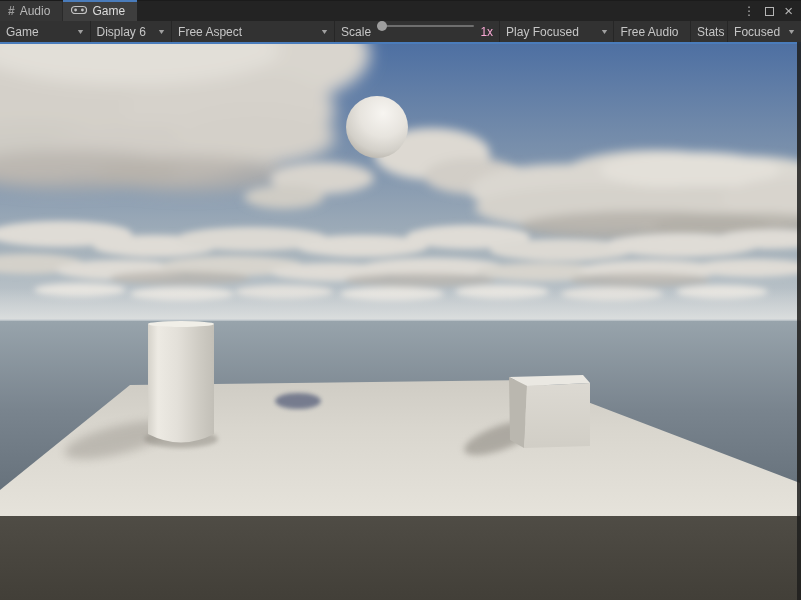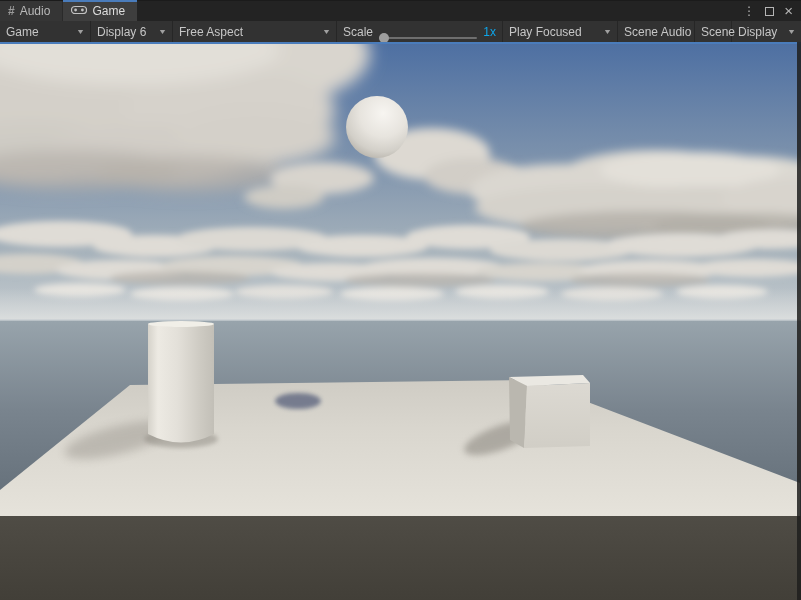--- a/index.html
+++ b/index.html
@@ -61,7 +61,7 @@
   .w-mute { width:77px; }
   .w-stats { width:37px; }
   .w-gizmos { flex:1; border-right:none; }
-  .scale-wrap { display:flex; align-items:flex-end; width:100%; gap:6px; }
+  .scale-wrap { display:flex; align-items:flex-start; width:100%; gap:6px; }
   .scale-track {
     position:relative; flex:1; height:2px; background:#6e6e6e; border-radius:1px;
   }

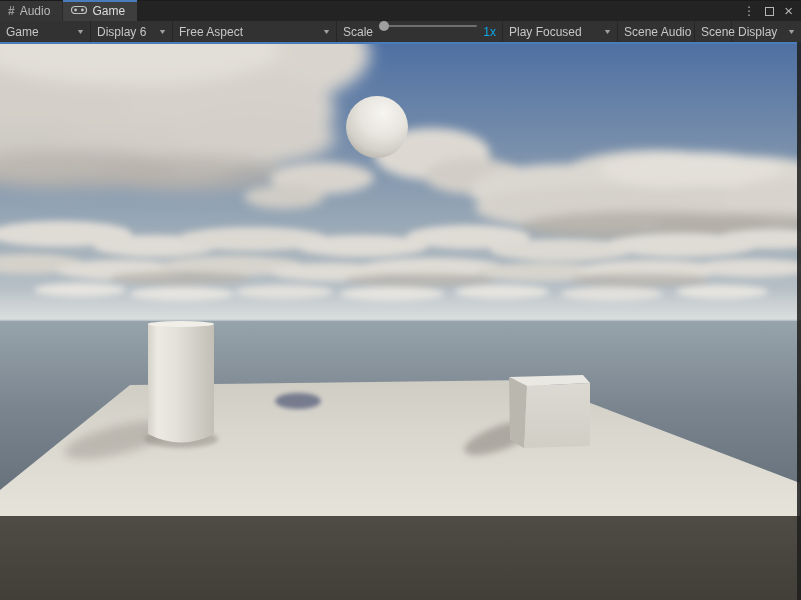--- a/index.html
+++ b/index.html
@@ -69,7 +69,7 @@
     position:absolute; left:0; top:50%; transform:translate(0,-50%);
     width:10px; height:10px; border-radius:50%; background:#9e9e9e;
   }
-  .scale-val { color:#0ea5e9; }
+  .scale-val { color:#f9a8d4; }
 
   
   .viewport { width:801px; height:558px; position:relative; background:#4d6fa2; }

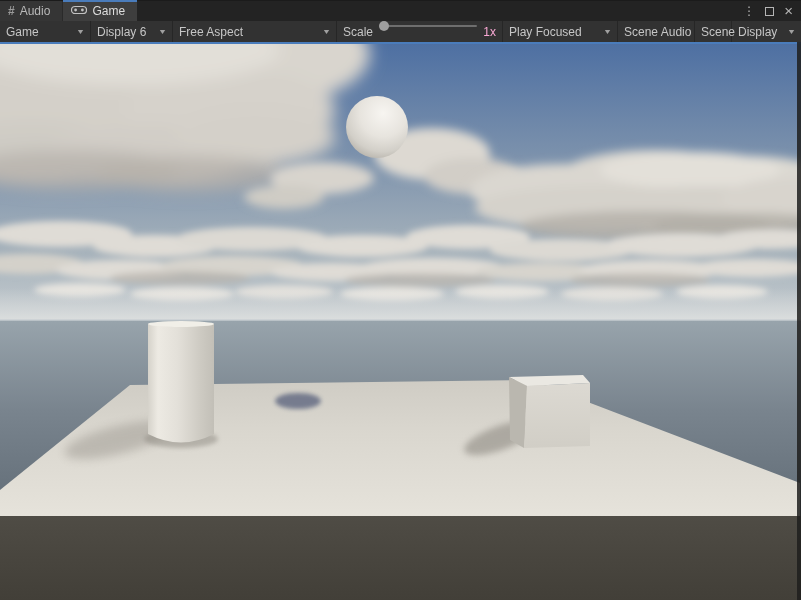--- a/index.html
+++ b/index.html
@@ -130,7 +130,7 @@
       <span class="tb-arrow">▼</span>
     </div>
     <div class="tb-item w-mute">
-      <span>Scene Audio</span>
+      <span>Free Audio</span>
     </div>
     <div class="tb-item w-stats">
       <span>Scene</span>

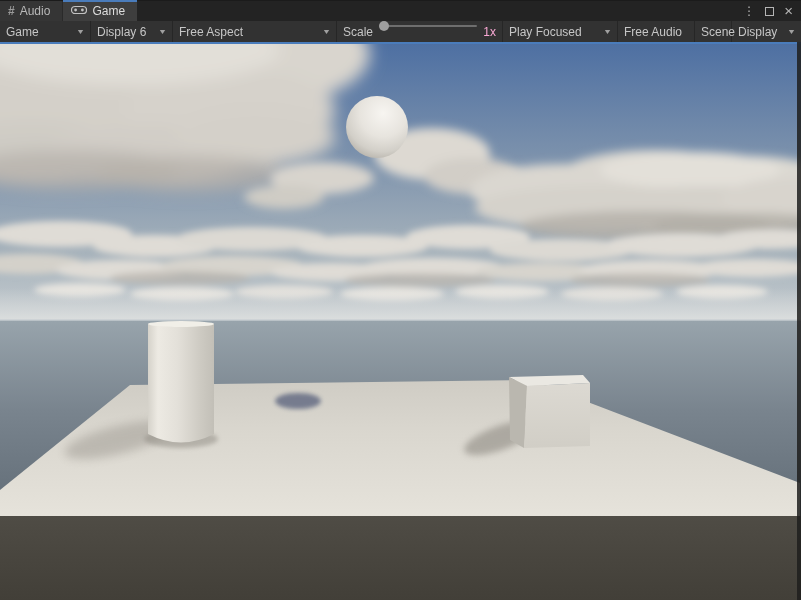--- a/index.html
+++ b/index.html
@@ -133,7 +133,7 @@
       <span>Free Audio</span>
     </div>
     <div class="tb-item w-stats">
-      <span>Scene</span>
+      <span>Stats</span>
     </div>
     <div class="tb-item tb-dropdown w-gizmos">
       <span>Display</span>

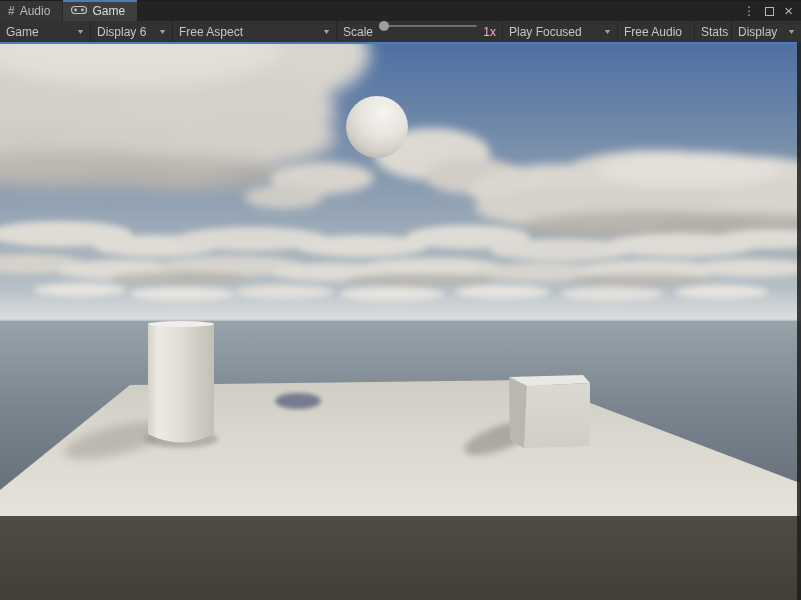--- a/index.html
+++ b/index.html
@@ -136,7 +136,7 @@
       <span>Stats</span>
     </div>
     <div class="tb-item tb-dropdown w-gizmos">
-      <span>Display</span>
+      <span>Focused</span>
       <span class="tb-arrow">▼</span>
     </div>
   </div>

